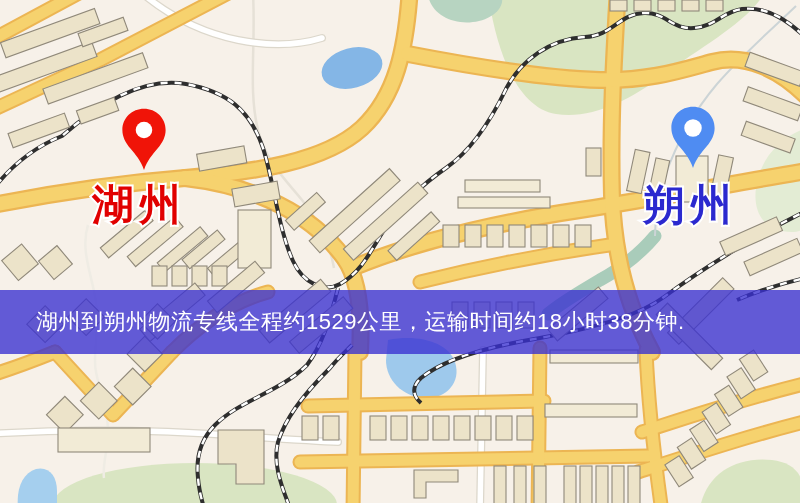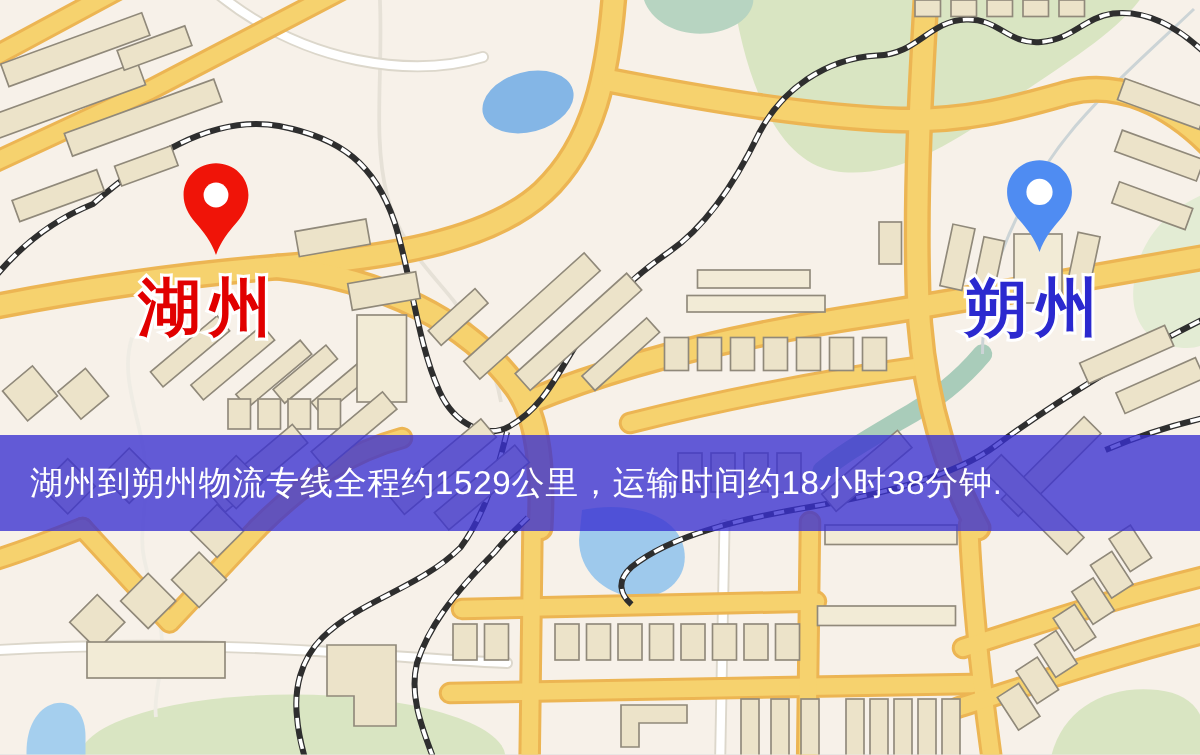--- a/index.html
+++ b/index.html
@@ -13,7 +13,7 @@
     position:absolute;left:0;top:290px;width:100%;height:64px;
     background:rgba(56,47,209,0.78);
     color:#fff;font-size:22px;line-height:64px;
-    padding-left:20px;box-sizing:border-box;white-space:nowrap;
+    padding-left:36px;box-sizing:border-box;white-space:nowrap;
     letter-spacing:0.5px;
   }
   .city-label{

